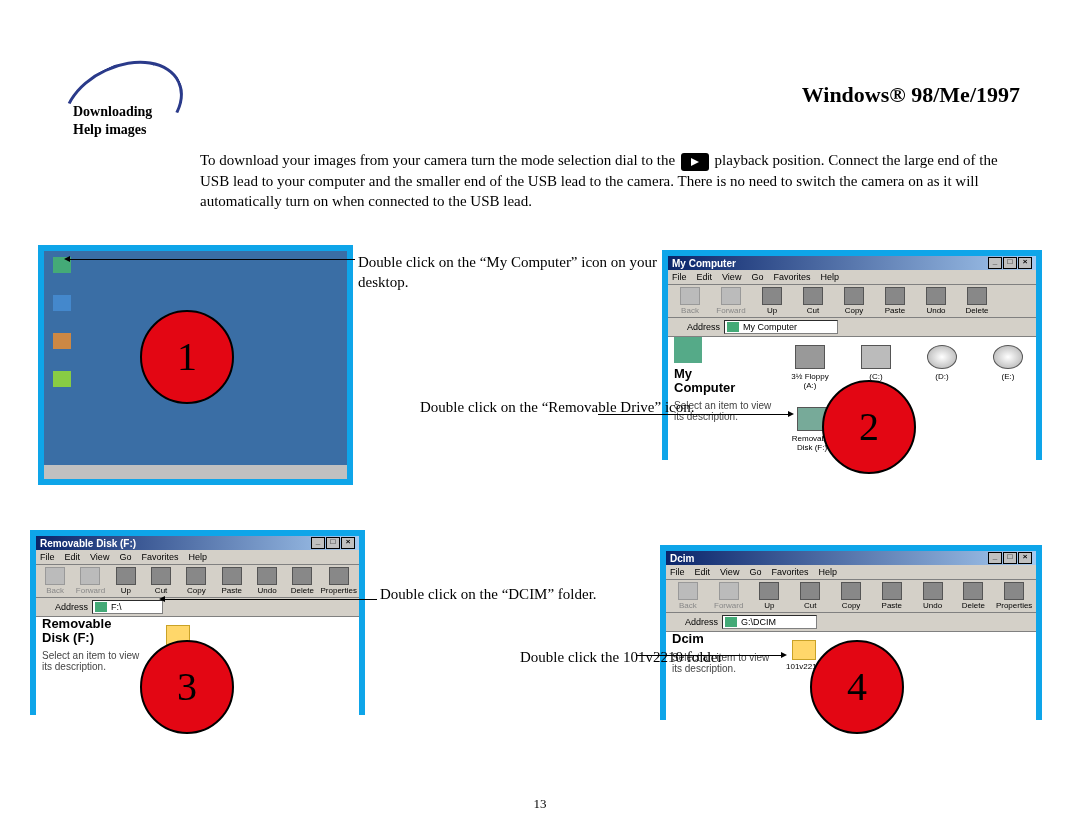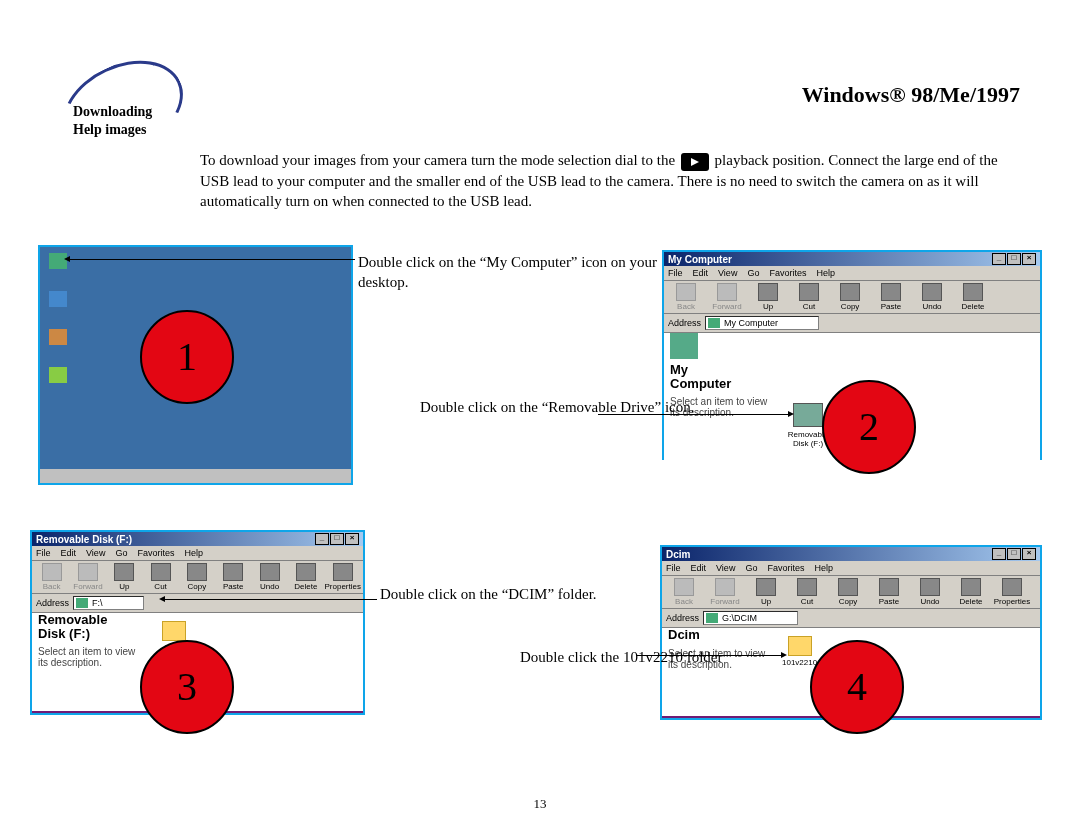--- a/index.html
+++ b/index.html
@@ -87,7 +87,7 @@
   
   .shot {
     position: absolute;
-    border: 2px solid #0ea5e9;
+    border: 6px solid #0ea5e9;
     background: #701a75;
     box-sizing: border-box;
   }

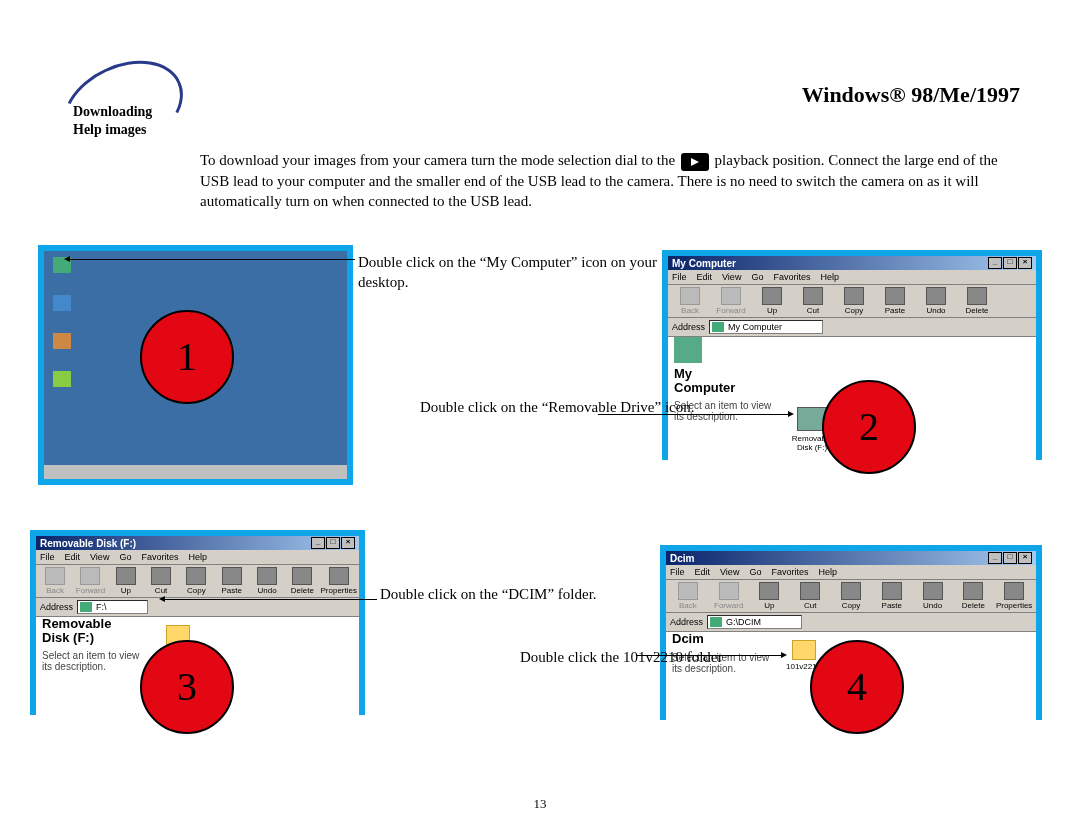--- a/index.html
+++ b/index.html
@@ -173,7 +173,7 @@
     background: #d4d0c8;
     font-size: 9px;
     font-family: Tahoma, sans-serif;
-    padding: 2px 4px;
+    padding: 2px 19px;
     border-bottom: 1px solid #808080;
     display: flex;
     align-items: center;

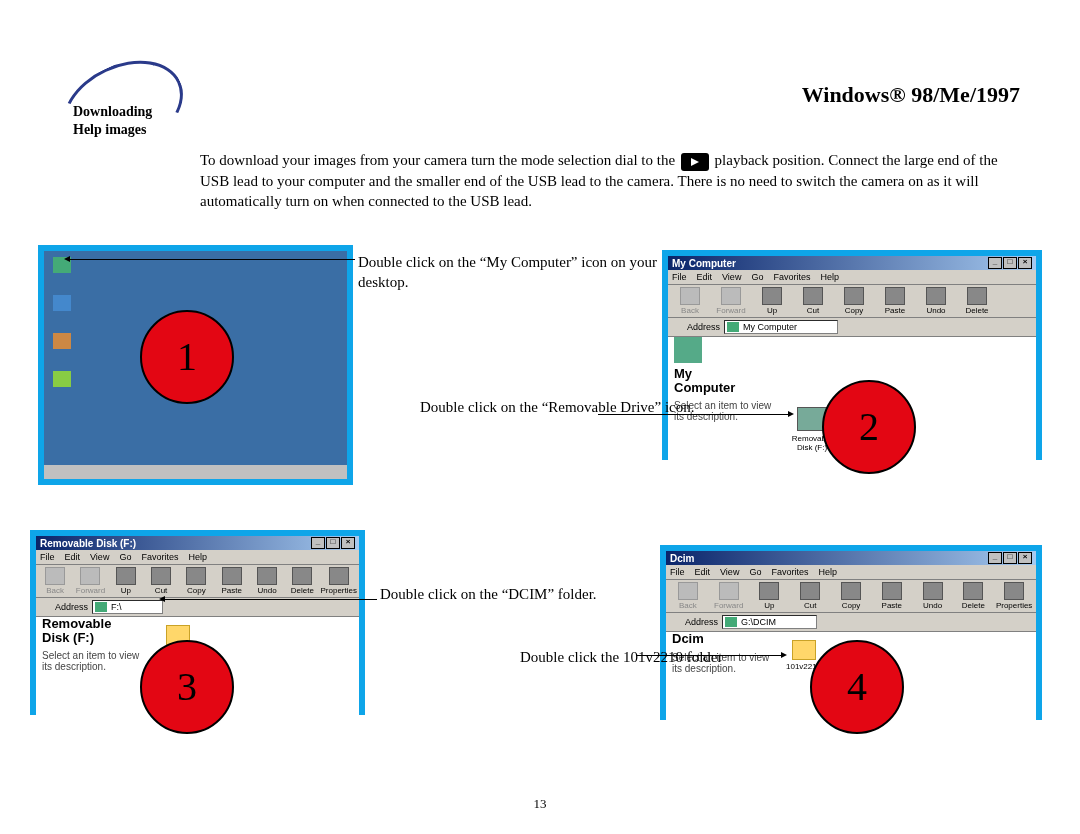--- a/index.html
+++ b/index.html
@@ -402,6 +402,24 @@
 Computer</div>
       <div class="hsub">Select an item to view its description.</div>
     </div>
+    <div class="iconpane" id="drives-2">
+        <div class="drv">
+          <div class="dicon floppy"></div>
+          <div>3½ Floppy (A:)</div>
+        </div>
+        <div class="drv">
+          <div class="dicon "></div>
+          <div>(C:)</div>
+        </div>
+        <div class="drv">
+          <div class="dicon cd"></div>
+          <div>(D:)</div>
+        </div>
+        <div class="drv">
+          <div class="dicon cd"></div>
+          <div>(E:)</div>
+        </div>
+      </div>
   <div class="drv" style="position: absolute; left: 120px; top: 70px;">
         <div class="dicon removable"></div>
         <div>Removable Disk (F:)</div>

